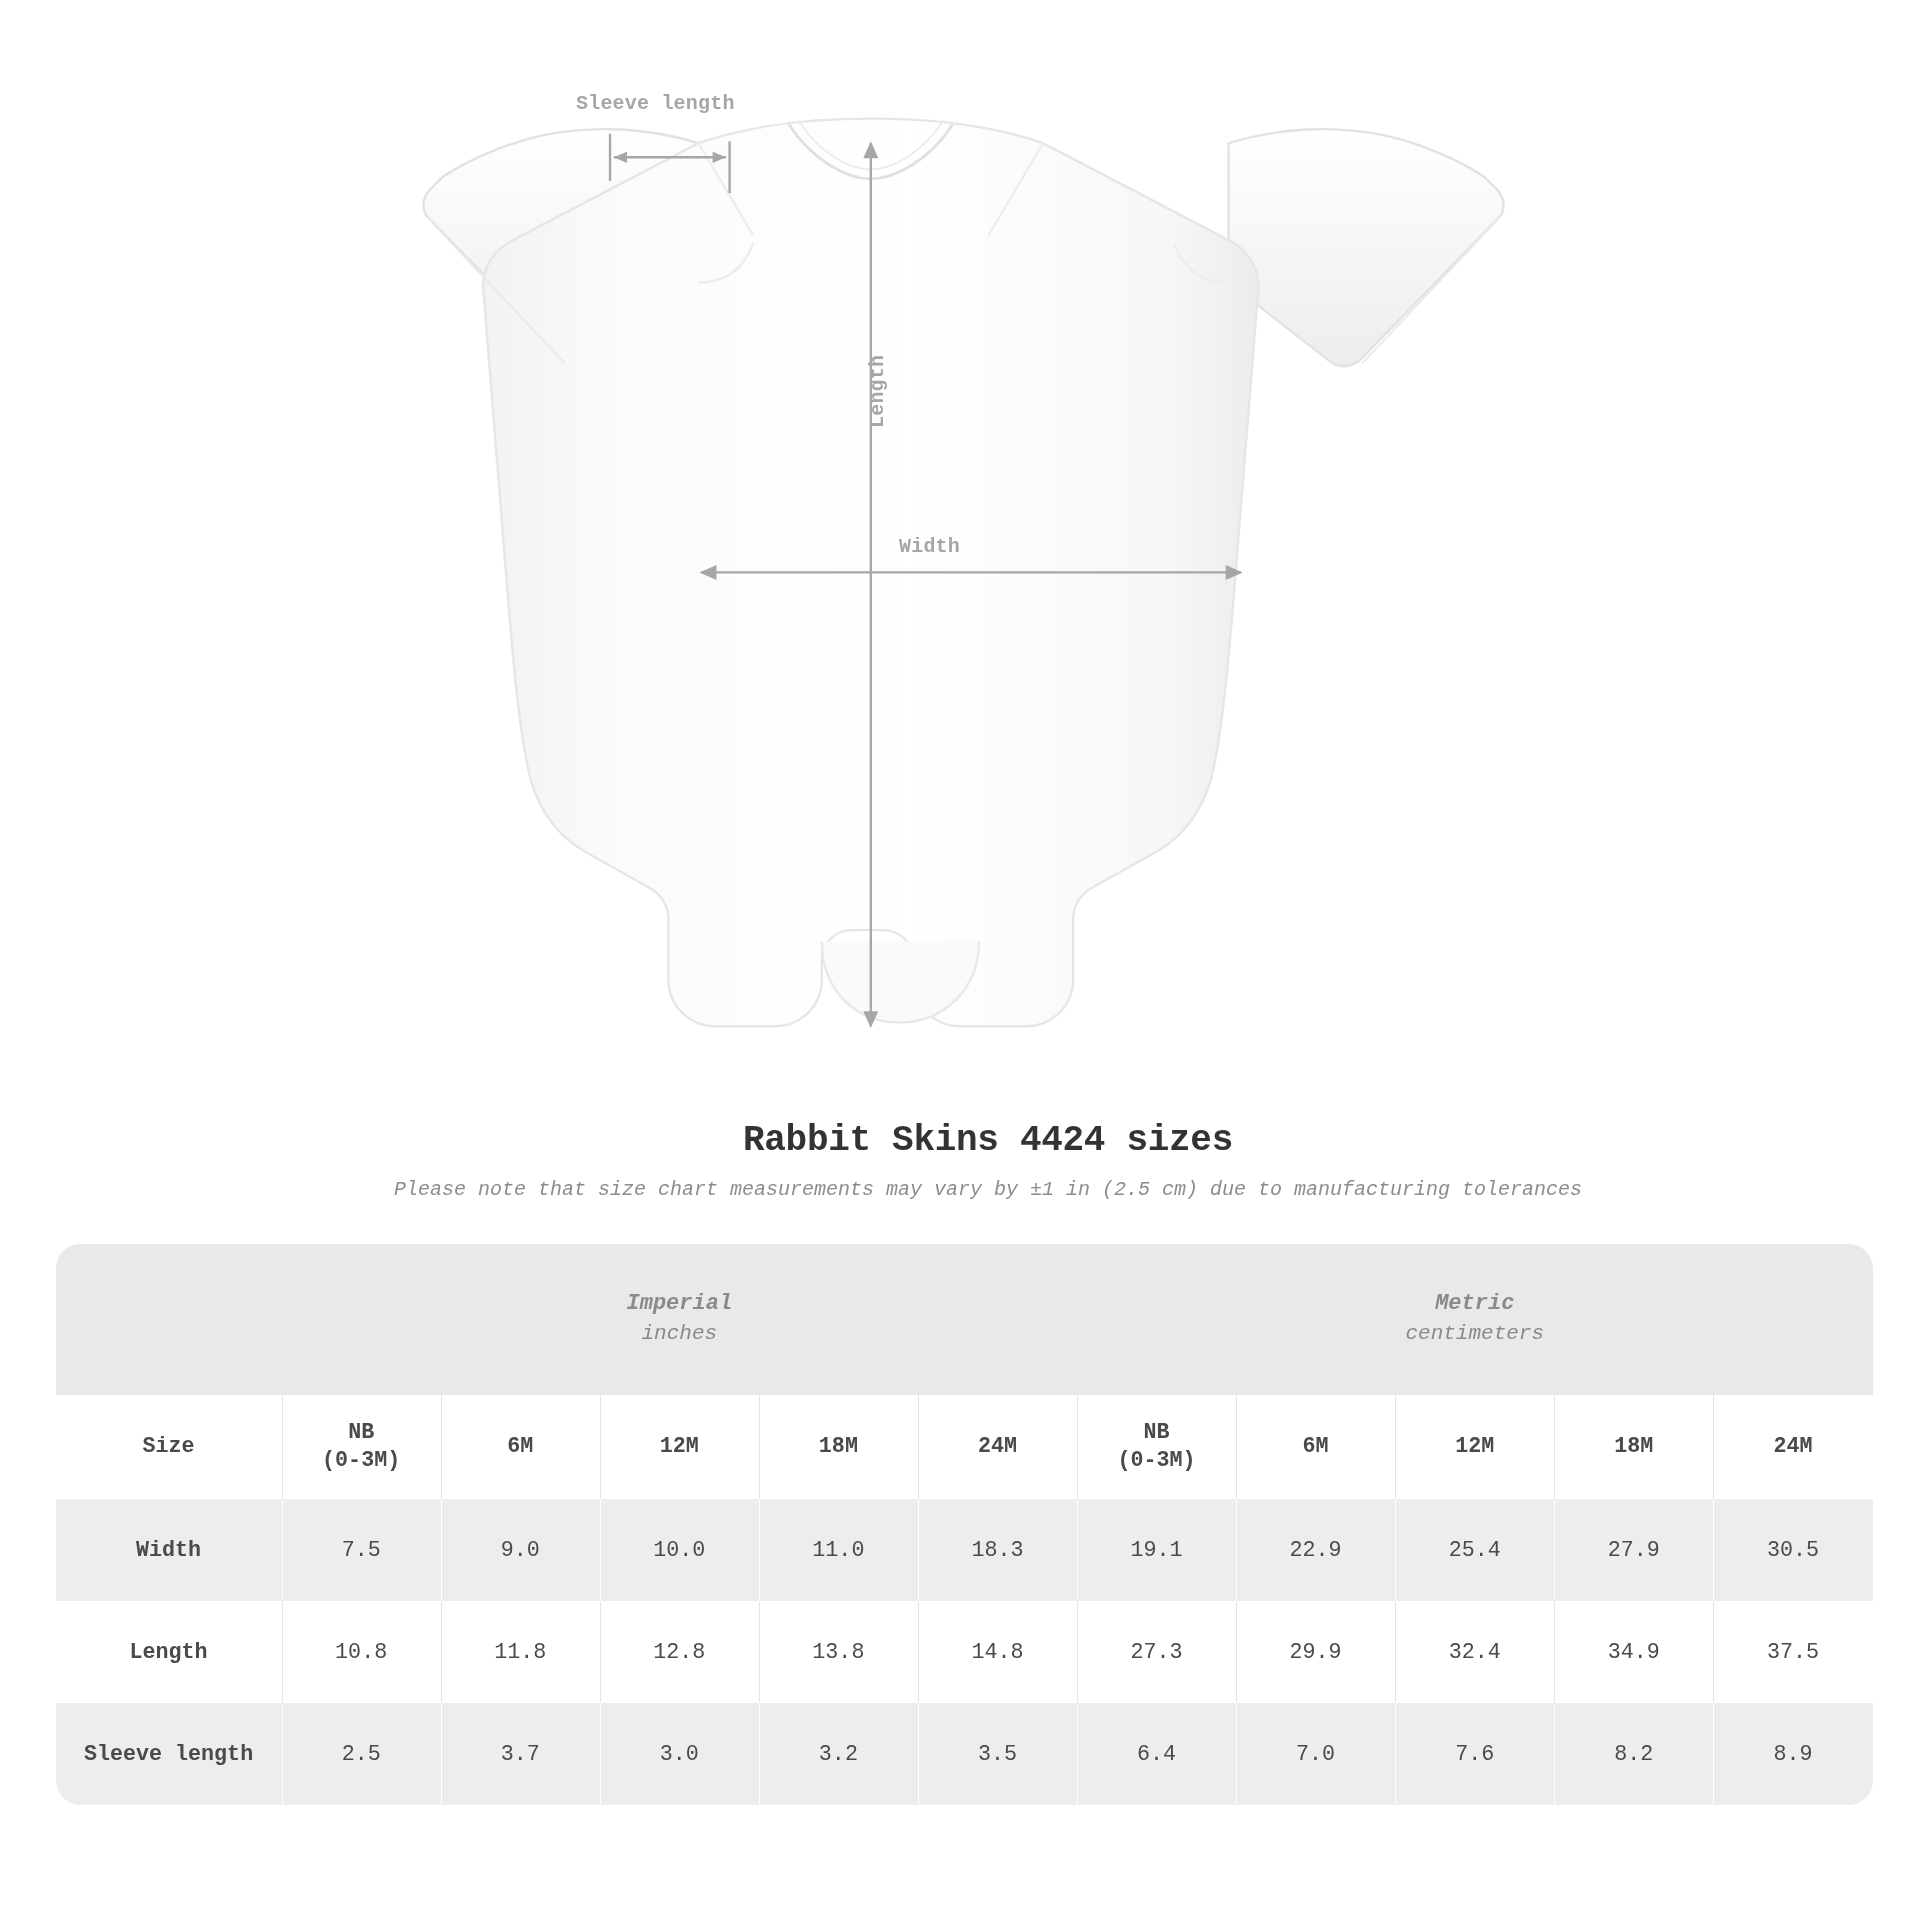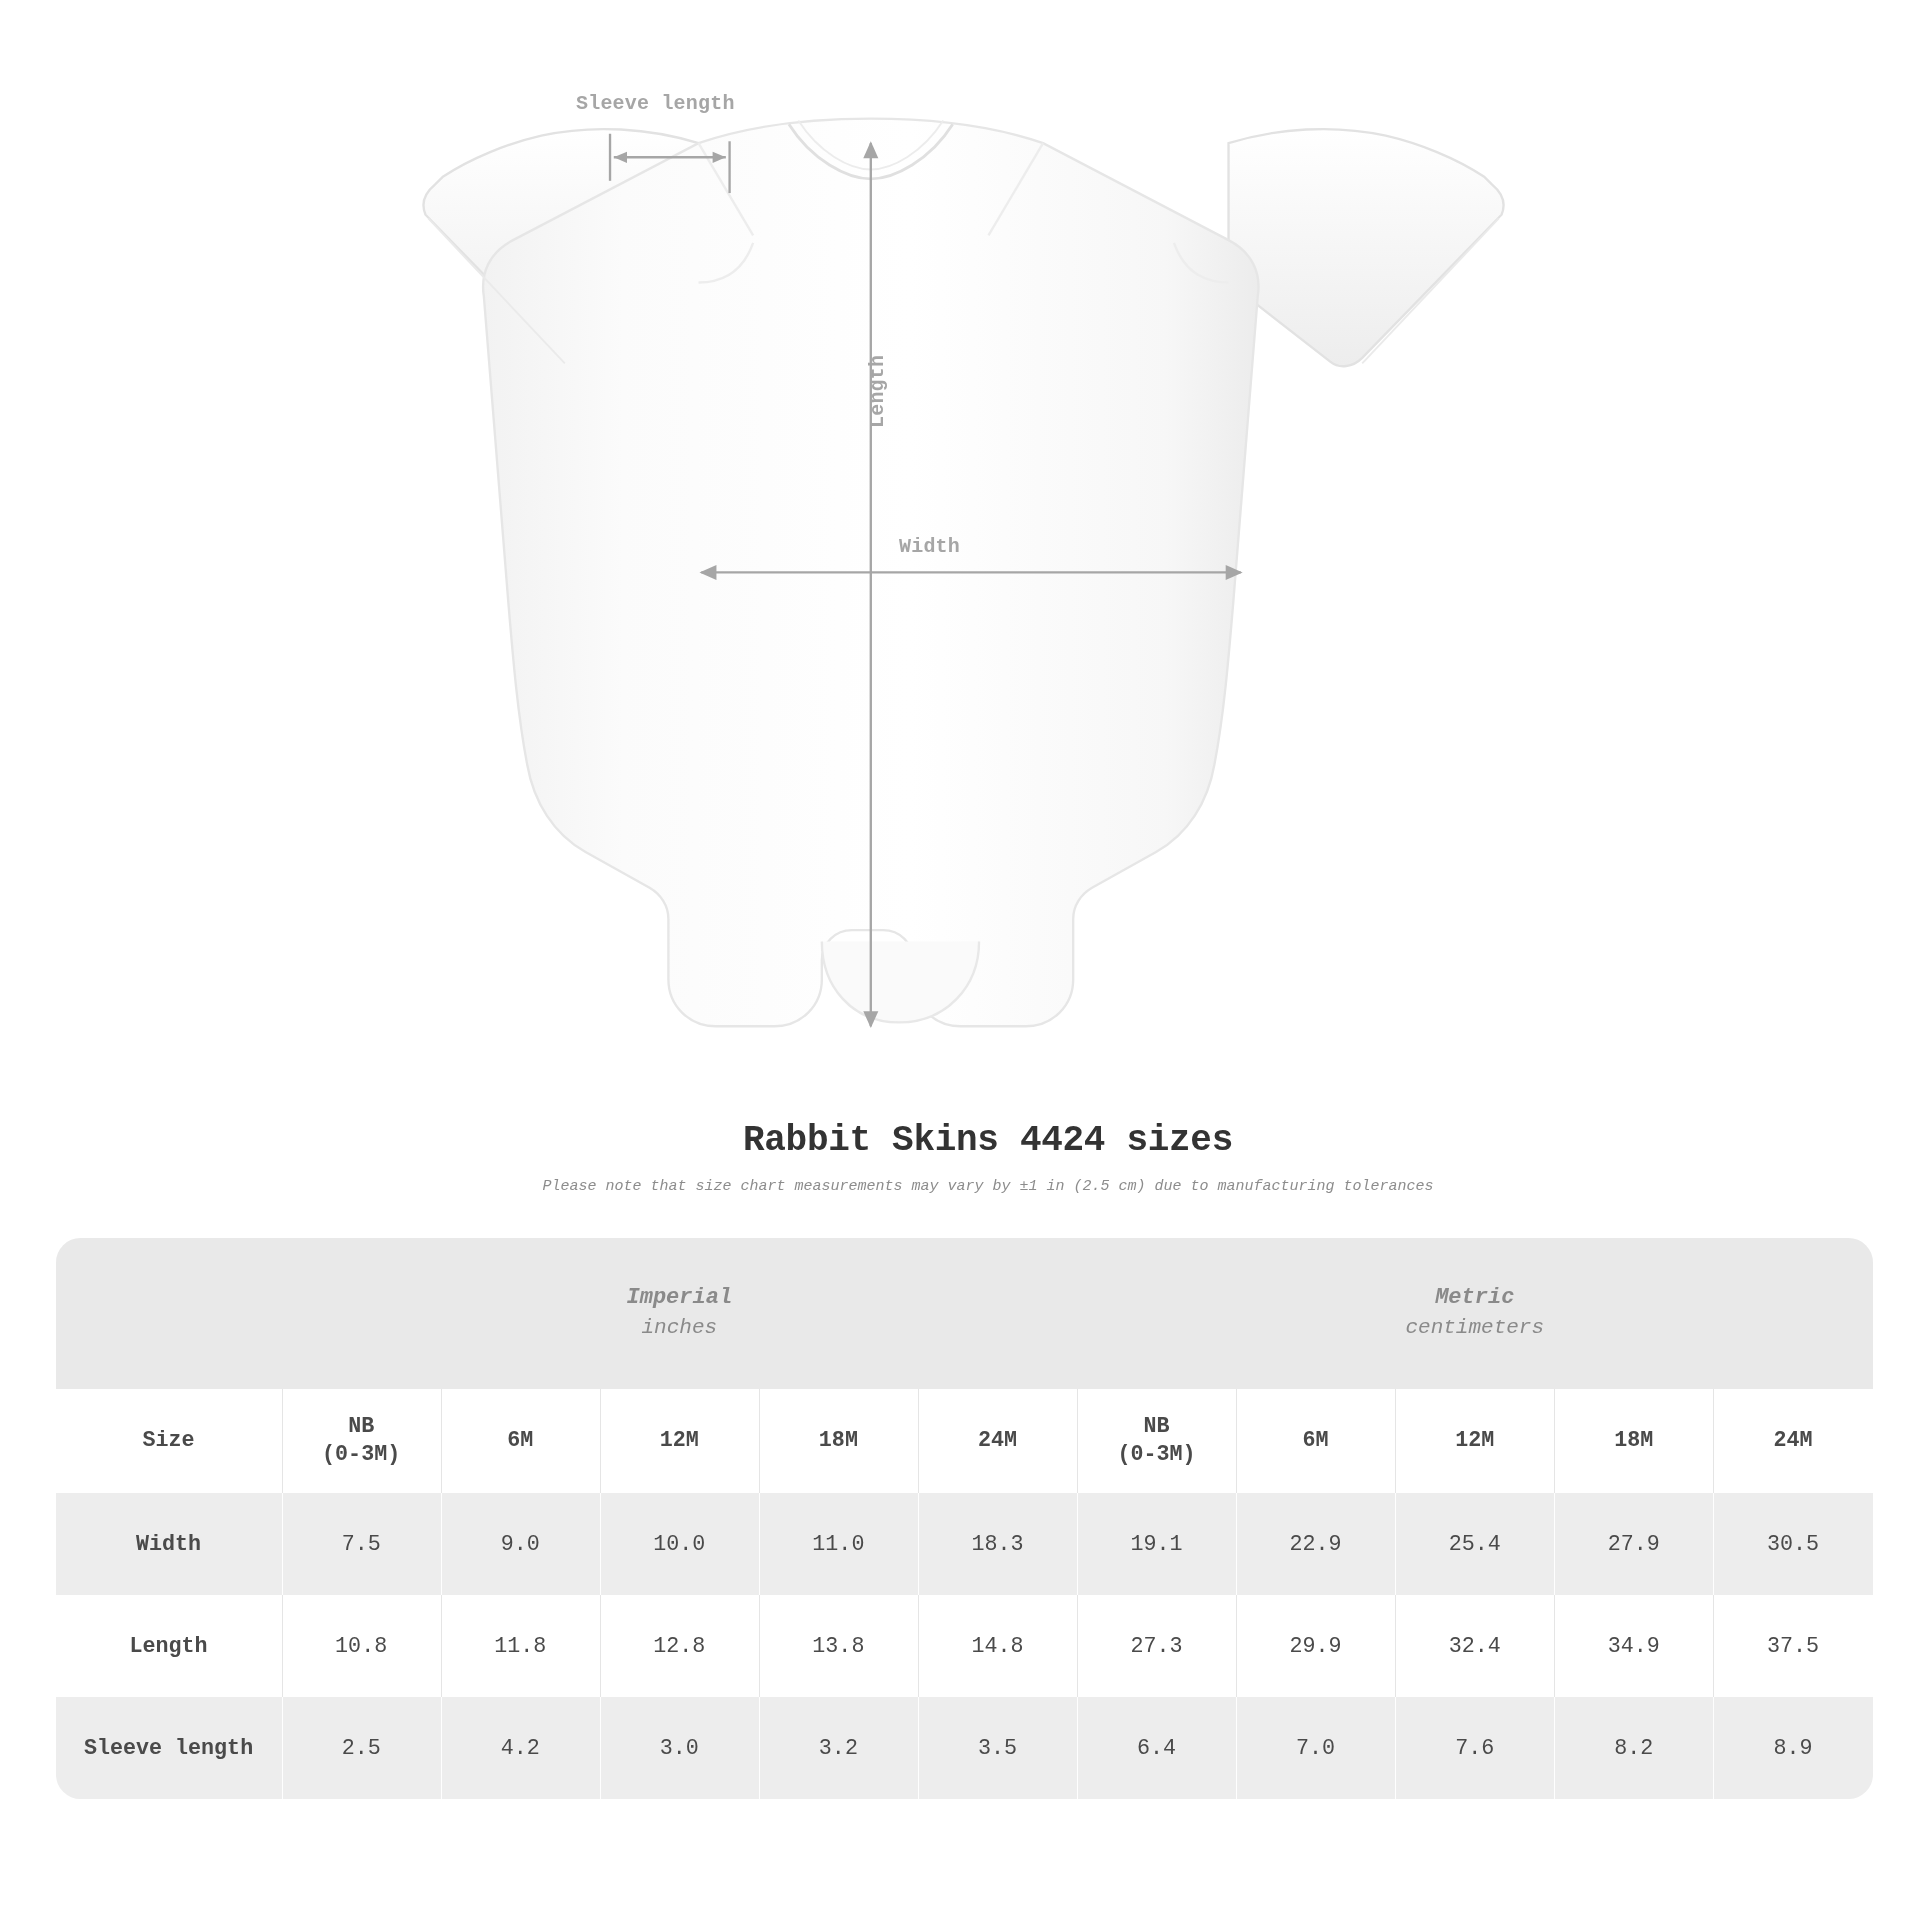--- a/index.html
+++ b/index.html
@@ -64,7 +64,7 @@
     letter-spacing: -0.3px;
   }
   .chart-note {
-    font-size: 15px;
+    font-size: 20px;
     font-style: italic;
     color: #8c8c8c;
     margin: 0;

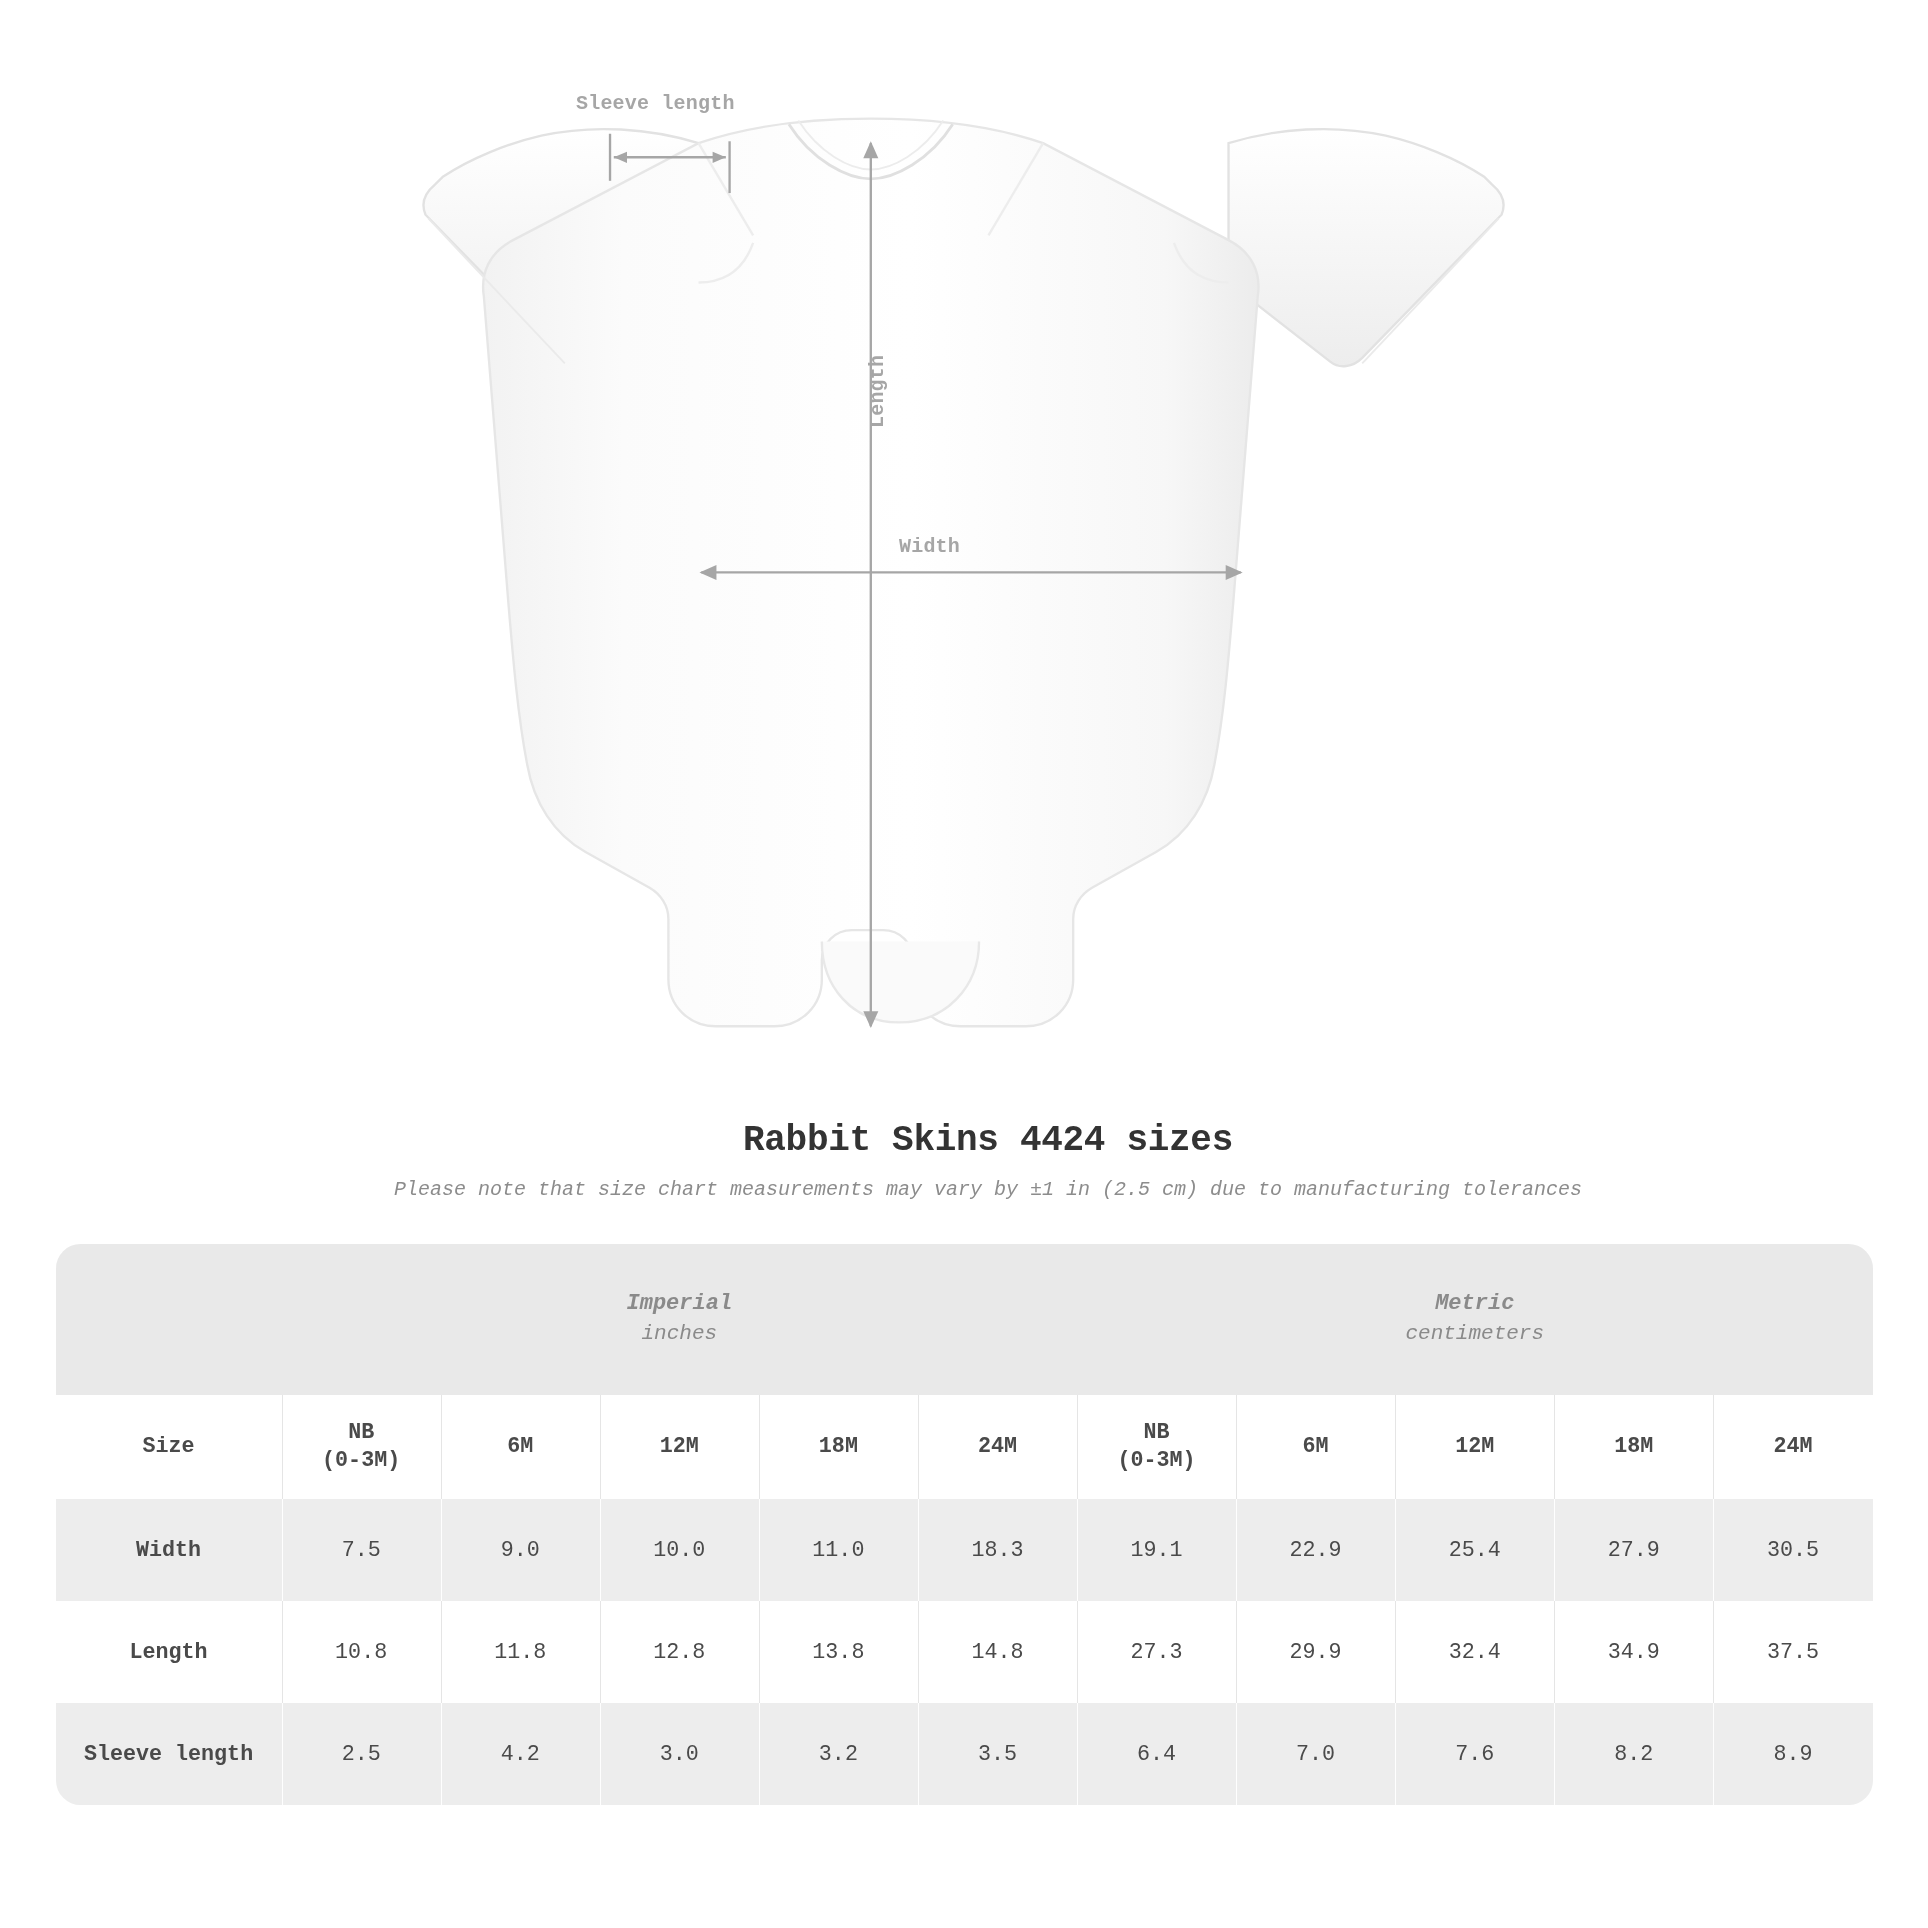--- a/index.html
+++ b/index.html
@@ -337,7 +337,7 @@
         <tr class="row-alt last-row">
           <td class="first rowlabel">Sleeve length</td>
           <td class="sep">2.5</td>
-          <td class="sep">4.2</td>
+          <td class="sep">3.7</td>
           <td class="sep">3.0</td>
           <td class="sep">3.2</td>
           <td class="sep">3.5</td>

